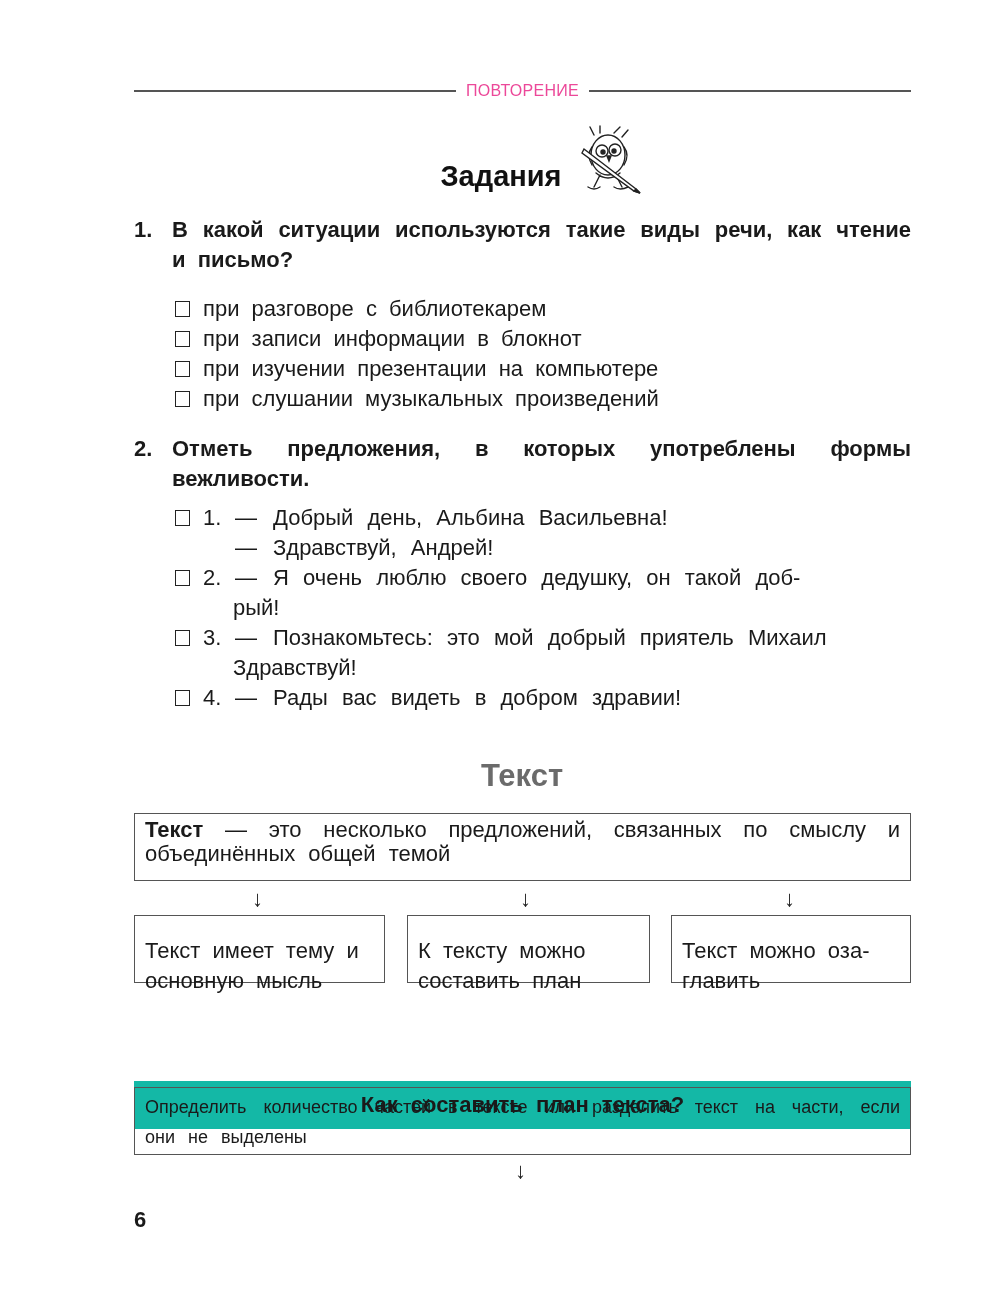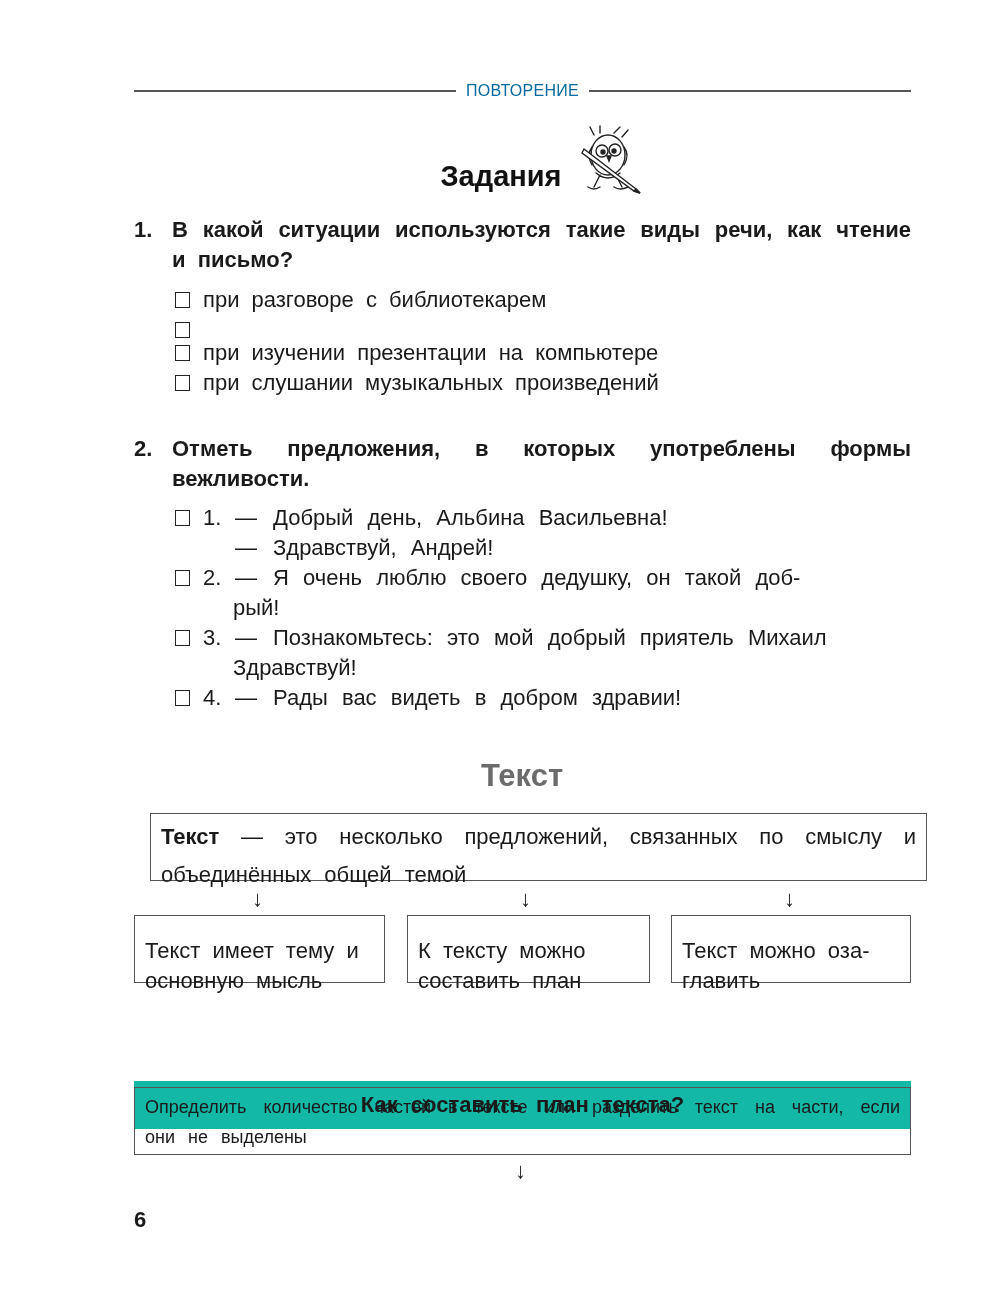--- a/index.html
+++ b/index.html
@@ -8,7 +8,7 @@
 
   .running-header { position: absolute; top: 80px; left: 134px; width: 777px; height: 22px; display: flex; align-items: center; }
   .running-header .rule { flex: 1; height: 1.5px; background: #555; }
-  .running-header .label { padding: 0 10px; font-size: 16px; letter-spacing: 0.3px; color: #0369a1; }
+  .running-header .label { padding: 0 10px; font-size: 16px; letter-spacing: 0.3px; color: #ec4899; }
 
   .tasks-title-wrap { position: absolute; top: 125px; left: 13px; width: 1000px; display: flex; justify-content: center; align-items: flex-end; }
   .tasks-title { font-weight: bold; font-size: 29px; color: #111; margin-right: 12px; margin-bottom: 4px; margin-left: 60px; }

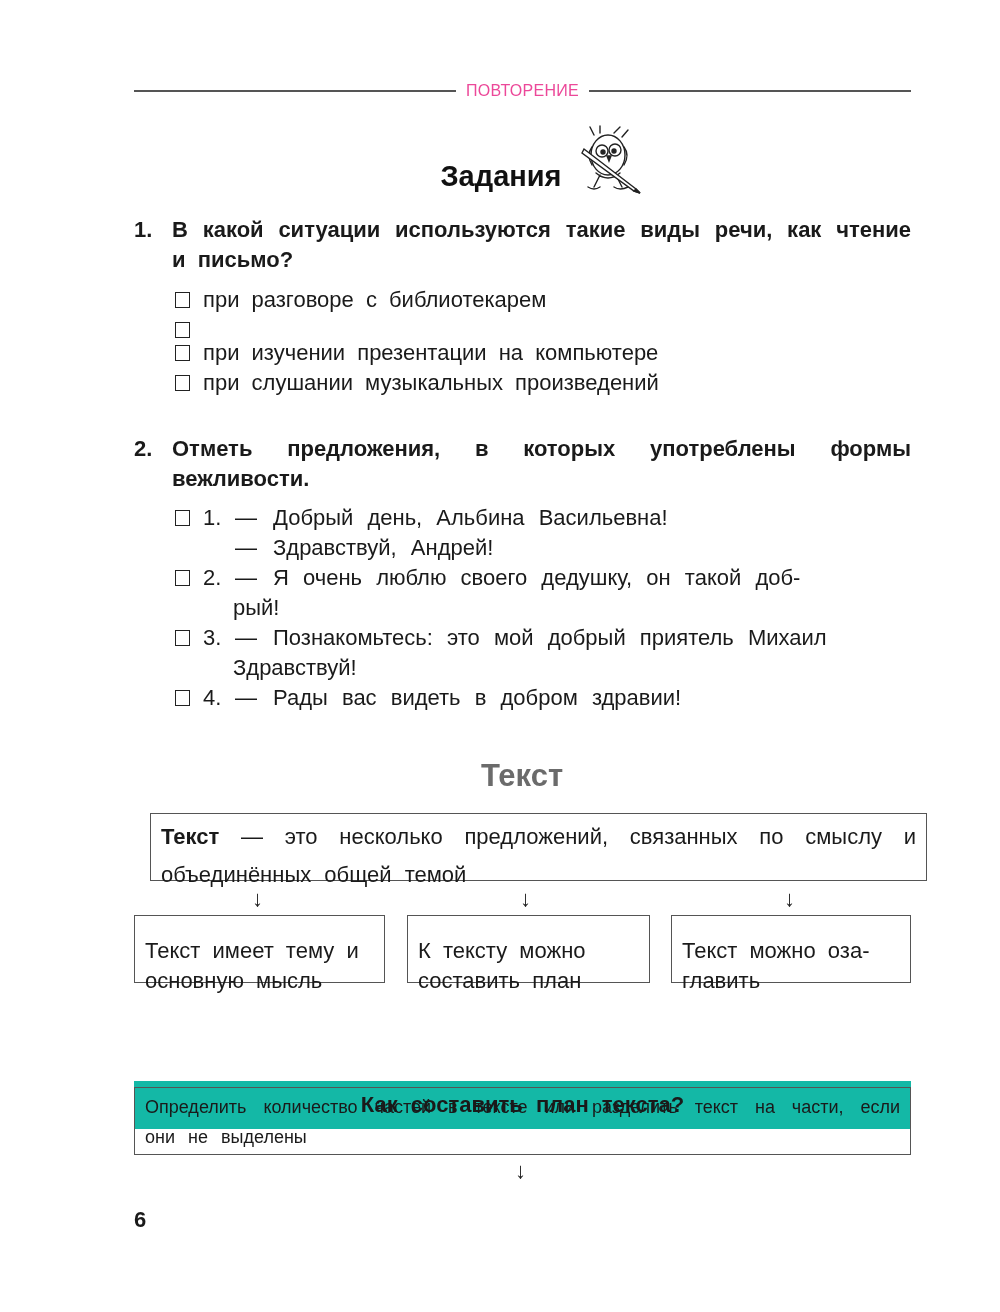--- a/index.html
+++ b/index.html
@@ -78,7 +78,7 @@
   <span class="text">В какой ситуации используются такие виды речи, как чтение и письмо?</span>
 </div>
 
-<div class="option-list" style="top:285px;">
+<div class="option-list" style="top:294px;">
   <div class="option">
     <span class="checkbox"></span>
     <span>при разговоре с библиотекарем</span>

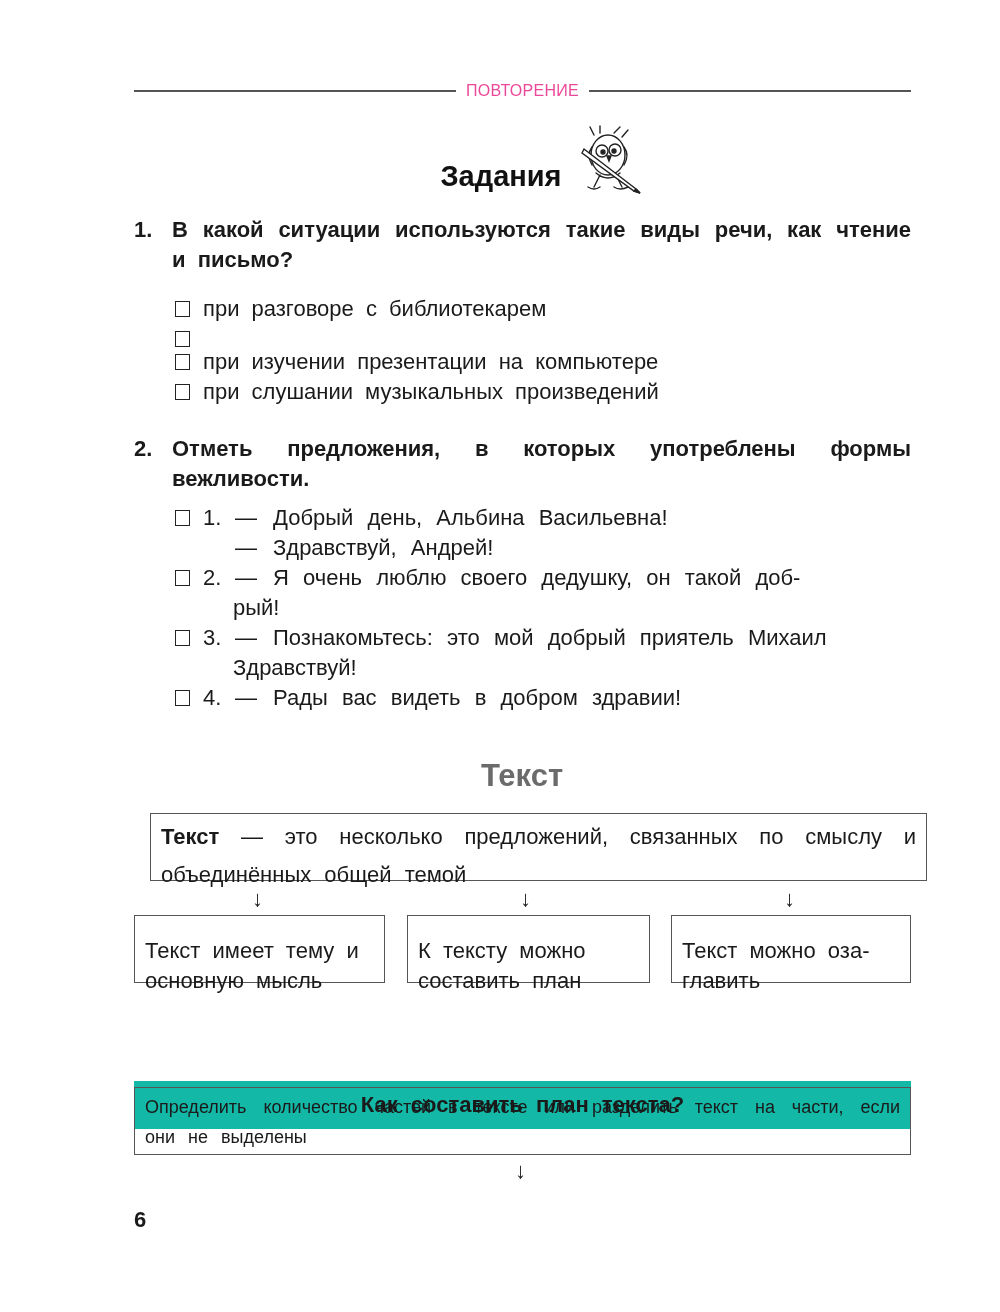--- a/index.html
+++ b/index.html
@@ -85,6 +85,7 @@
   </div>
   <div class="option">
     <span class="checkbox"></span>
+    <span>при записи информации в блокнот</span>
   </div>
   <div class="option">
     <span class="checkbox"></span>

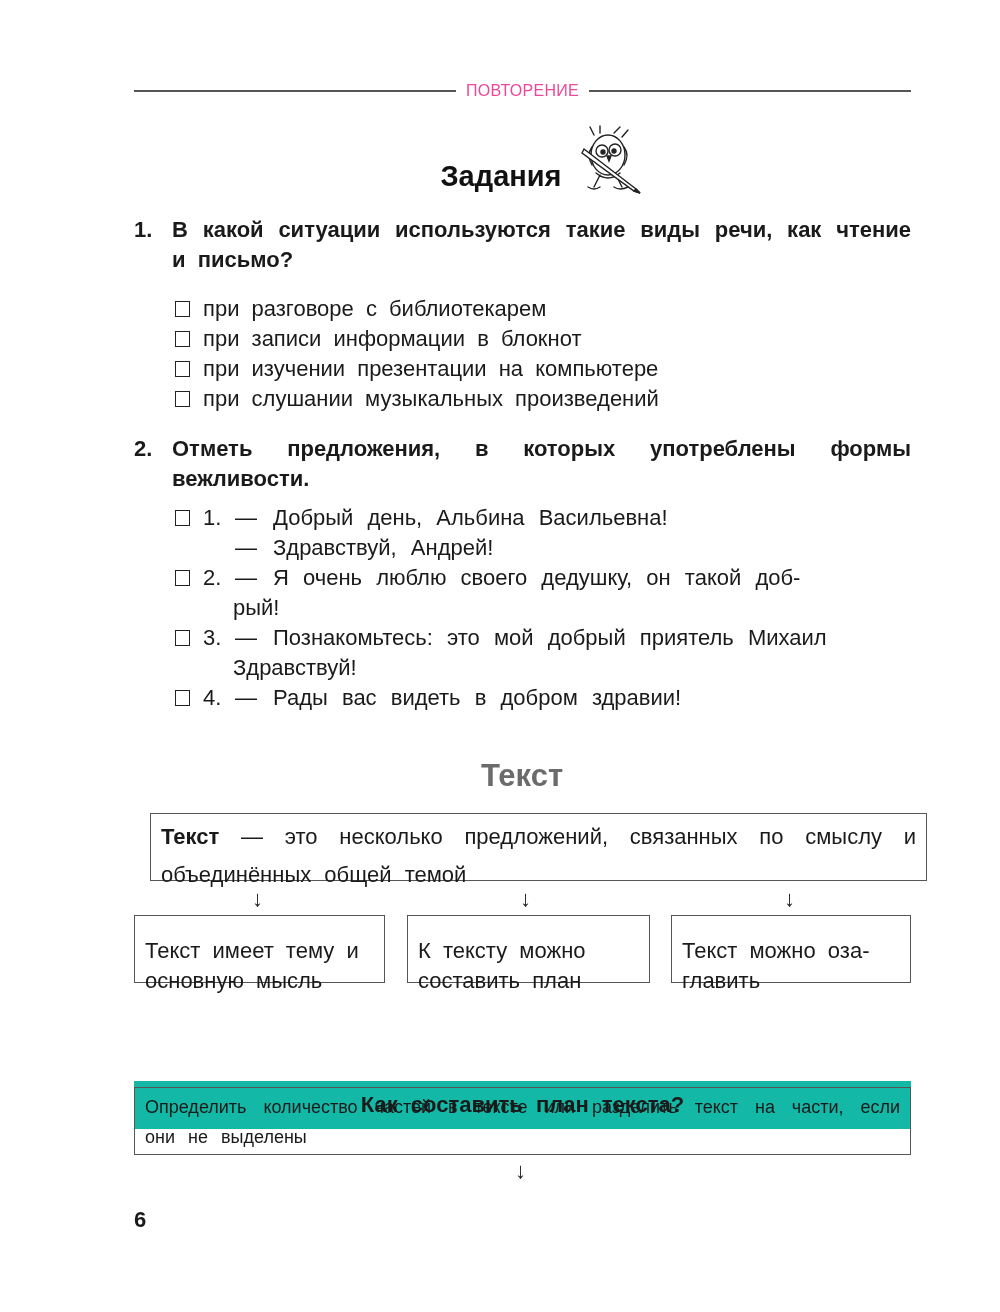--- a/index.html
+++ b/index.html
@@ -31,7 +31,7 @@
 
   .section-title { position: absolute; top: 758px; left: 0; width: 1000px; text-align: center; font-size: 31px; font-weight: bold; color: #6b6b6b; margin-left: 22px; }
 
-  .def-box { position: absolute; left: 150px; top: 813px; width: 777px; height: 68px; border: 1.5px solid #555; padding: 4px 10px; font-size: 22px; line-height: 38px; text-align: justify; text-align-last: left; word-spacing: 7px; }
+  .def-box { position: absolute; left: 134px; top: 813px; width: 777px; height: 68px; border: 1.5px solid #555; padding: 4px 10px; font-size: 22px; line-height: 24px; text-align: justify; text-align-last: left; word-spacing: 7px; }
   .def-box b { font-weight: bold; }
 
   .arrow { position: absolute; font-size: 22px; line-height: 22px; color: #222; }

